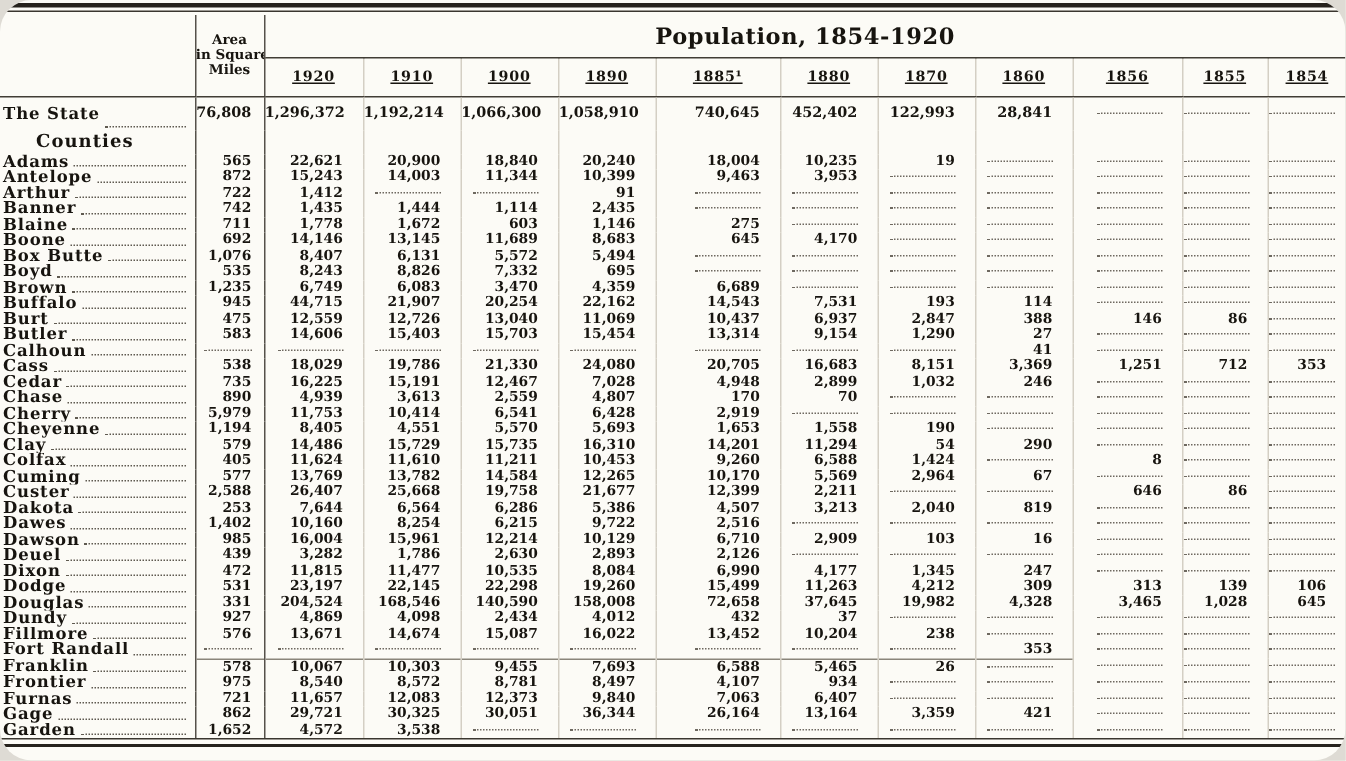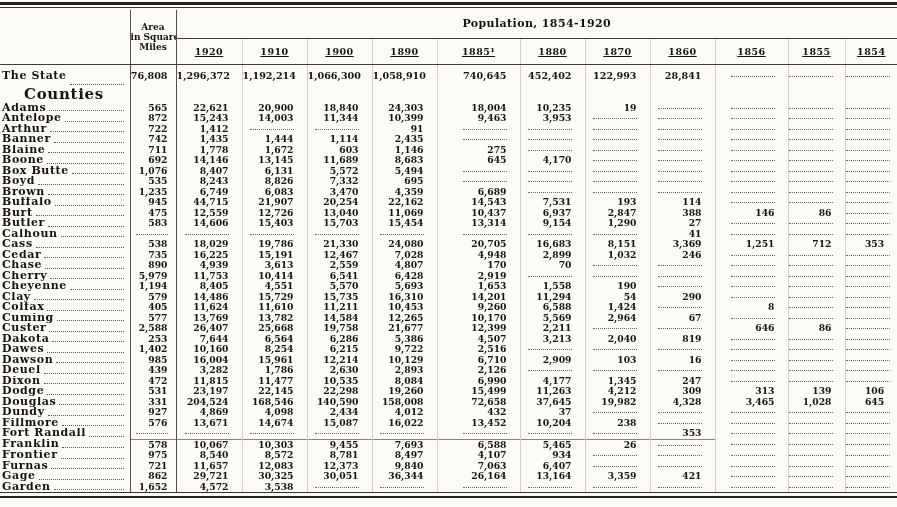--- a/index.html
+++ b/index.html
@@ -7,6 +7,7 @@
     position:relative; width:897px; height:507px; margin:0 auto;
     background:#fcfbf6; color:#17140f; overflow:hidden;
     font-family:"DejaVu Serif", serif;
+    border-radius:21px;
   }
   .hrule { position:absolute; left:0; right:0; }
   .top-rule-thick { top:2px; height:3px; background:#26221c; }

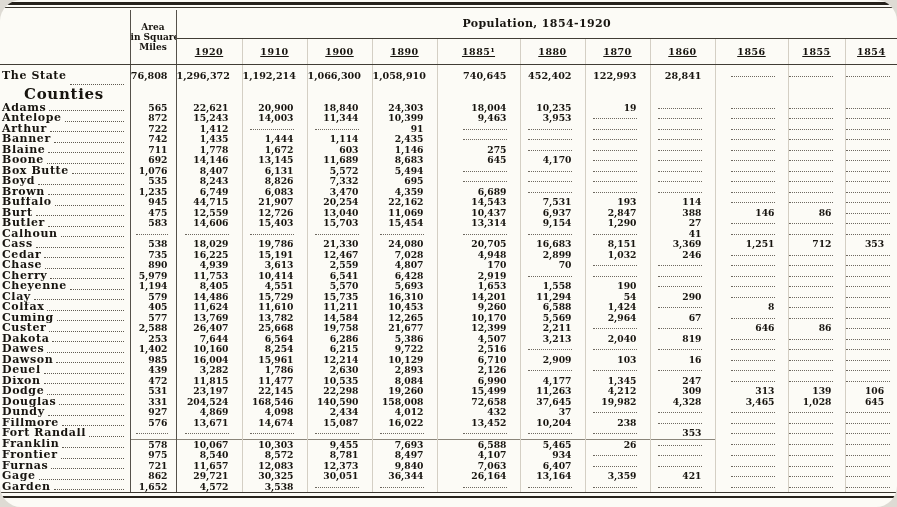--- a/index.html
+++ b/index.html
@@ -29,7 +29,7 @@
     border-left:1.4px solid #55514a; border-right:1.4px solid #55514a;
     border-bottom:1.5px solid #413d35;
   }
-  .th-pop { font-size:11px; letter-spacing:0.4px; text-align:center;
+  .th-pop { font-size:15px; letter-spacing:0.4px; text-align:center;
     height:28px; border-bottom:1.3px solid #413d35; }
   .th-year { font-size:9.5px; letter-spacing:0.5px; text-align:center;
     height:26px; border-bottom:1.3px solid #413d35; border-right:1px solid #d4cfc4;text-decoration:underline; }

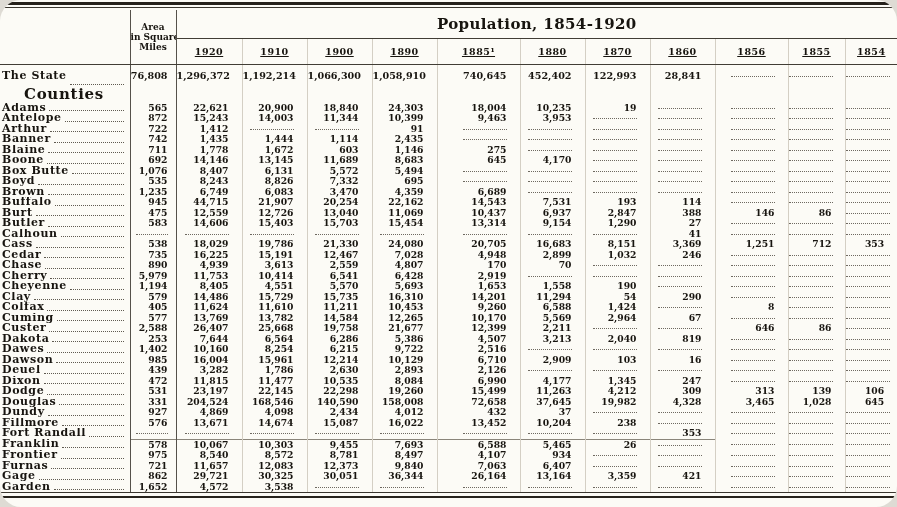--- a/index.html
+++ b/index.html
@@ -50,7 +50,7 @@
 
   tr.state-row td { height:22px; line-height:22px; font-size:9.6px; }
   tr.subhead-row td { height:14px; line-height:14px; }
-  .counties-label { font-size:15px; letter-spacing:0.7px; padding-left:24px; }
+  .counties-label { font-size:12px; letter-spacing:0.7px; padding-left:24px; }
   tr.rule-above td.rule-seg { border-top:1px solid #8a857a; }
 </style>
 </head>

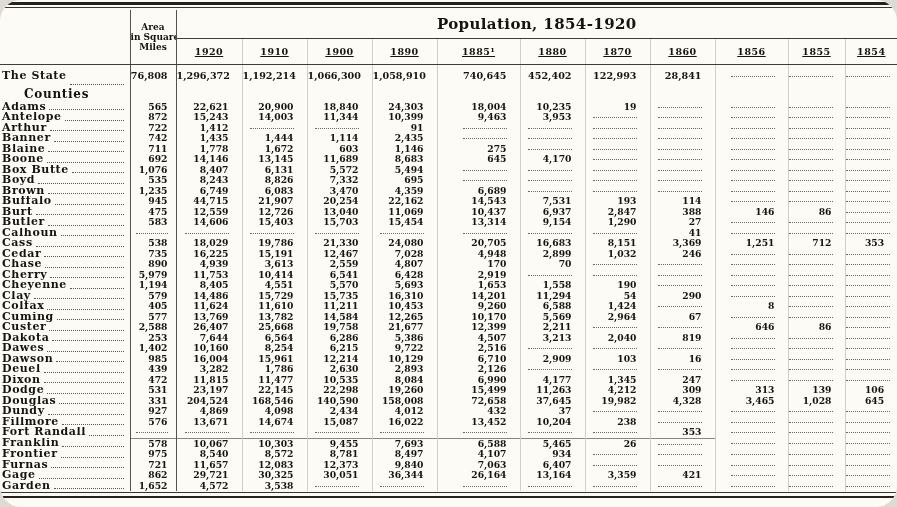--- a/index.html
+++ b/index.html
@@ -147,7 +147,7 @@
           <td class="num">22,621</td>
           <td class="num">20,900</td>
           <td class="num">18,840</td>
-          <td class="num">24,303</td>
+          <td class="num">20,240</td>
           <td class="num">18,004</td>
           <td class="num">10,235</td>
           <td class="num">19</td>

